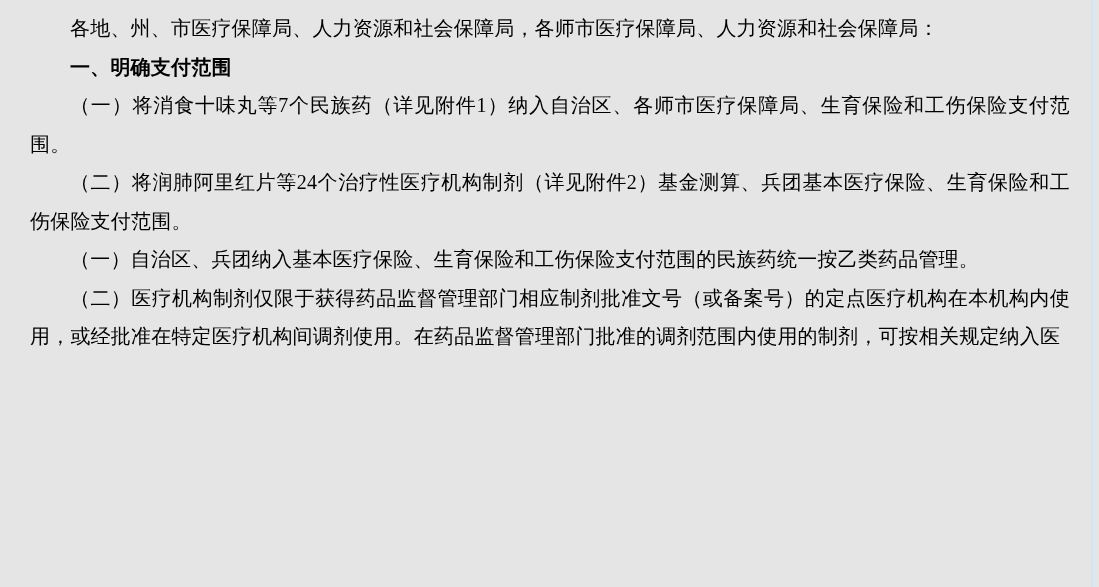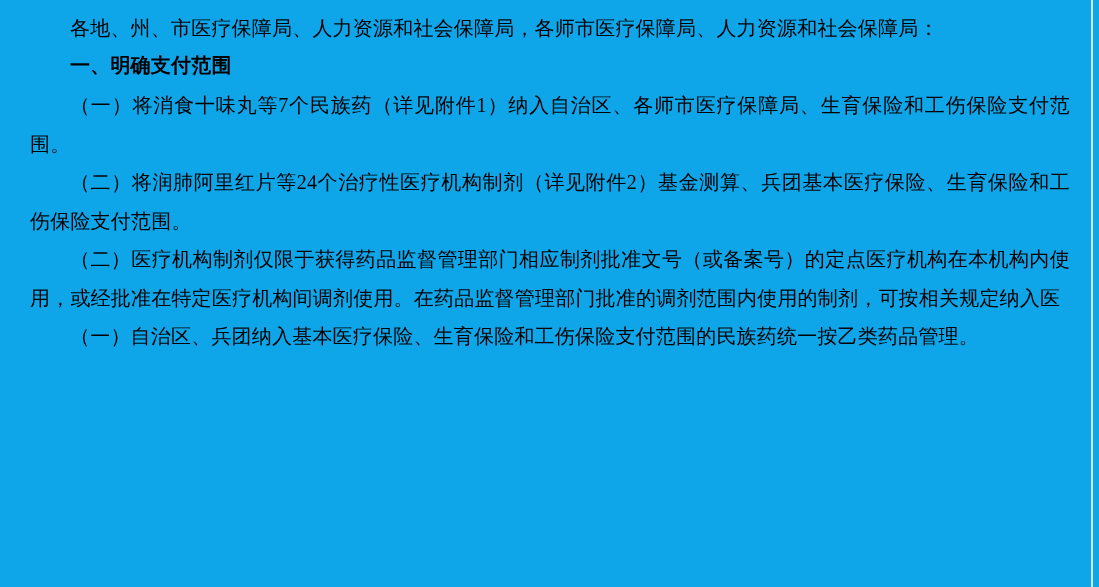--- a/index.html
+++ b/index.html
@@ -14,7 +14,7 @@
     position: relative;
     width: 1099px;
     height: 587px;
-    background: #0ea5e9;
+    background: #e5e5e5;
     font-family: "Liberation Serif", "DejaVu Serif", serif;
     color: #000000;
   }

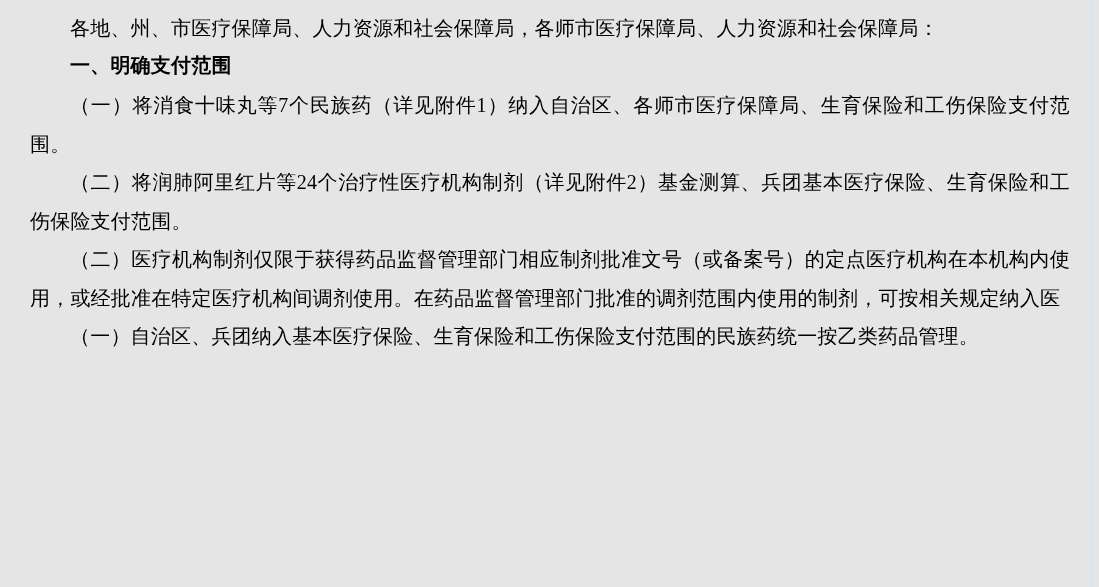--- a/index.html
+++ b/index.html
@@ -37,7 +37,6 @@
   .doc p.heading {
     font-weight: 700;
     text-align: left;
-    font-family: Liberation Mono, monospace;
   }
   .right-rule {
     position: absolute;

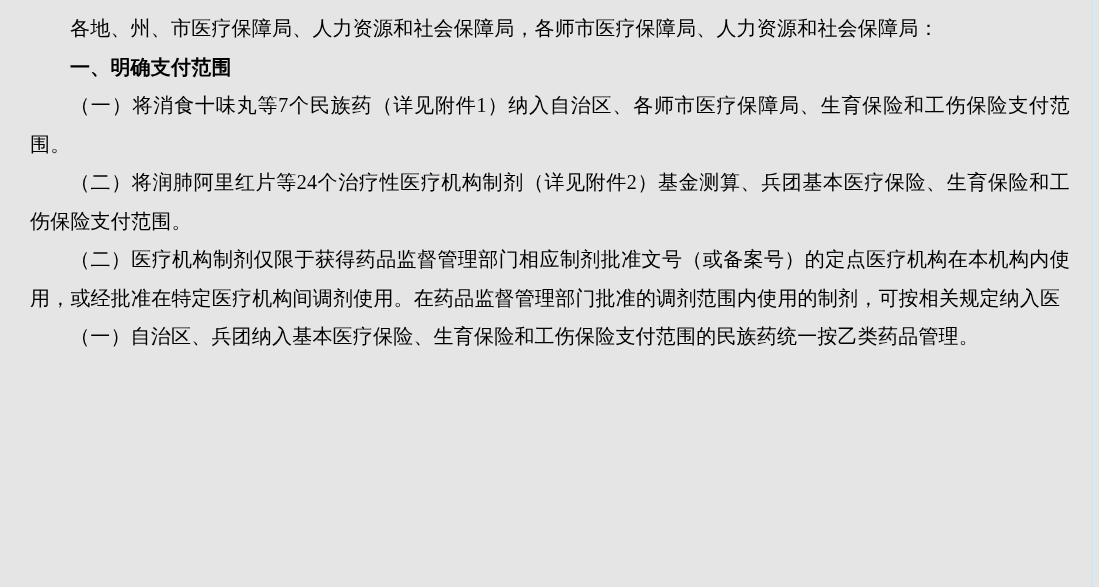--- a/index.html
+++ b/index.html
@@ -56,8 +56,8 @@
       <p class="heading">一、明确支付范围</p>
       <p>（一）将消食十味丸等7个民族药（详见附件1）纳入自治区、各师市医疗保障局、生育保险和工伤保险支付范围。</p>
       <p>（二）将润肺阿里红片等24个治疗性医疗机构制剂（详见附件2）基金测算、兵团基本医疗保险、生育保险和工伤保险支付范围。</p>
+      <p>（一）自治区、兵团纳入基本医疗保险、生育保险和工伤保险支付范围的民族药统一按乙类药品管理。</p>
       <p>（二）医疗机构制剂仅限于获得药品监督管理部门相应制剂批准文号（或备案号）的定点医疗机构在本机构内使用，或经批准在特定医疗机构间调剂使用。在药品监督管理部门批准的调剂范围内使用的制剂，可按相关规定纳入医</p>
-      <p>（一）自治区、兵团纳入基本医疗保险、生育保险和工伤保险支付范围的民族药统一按乙类药品管理。</p>
     </div>
   <div class="right-rule"></div>
 </div>

